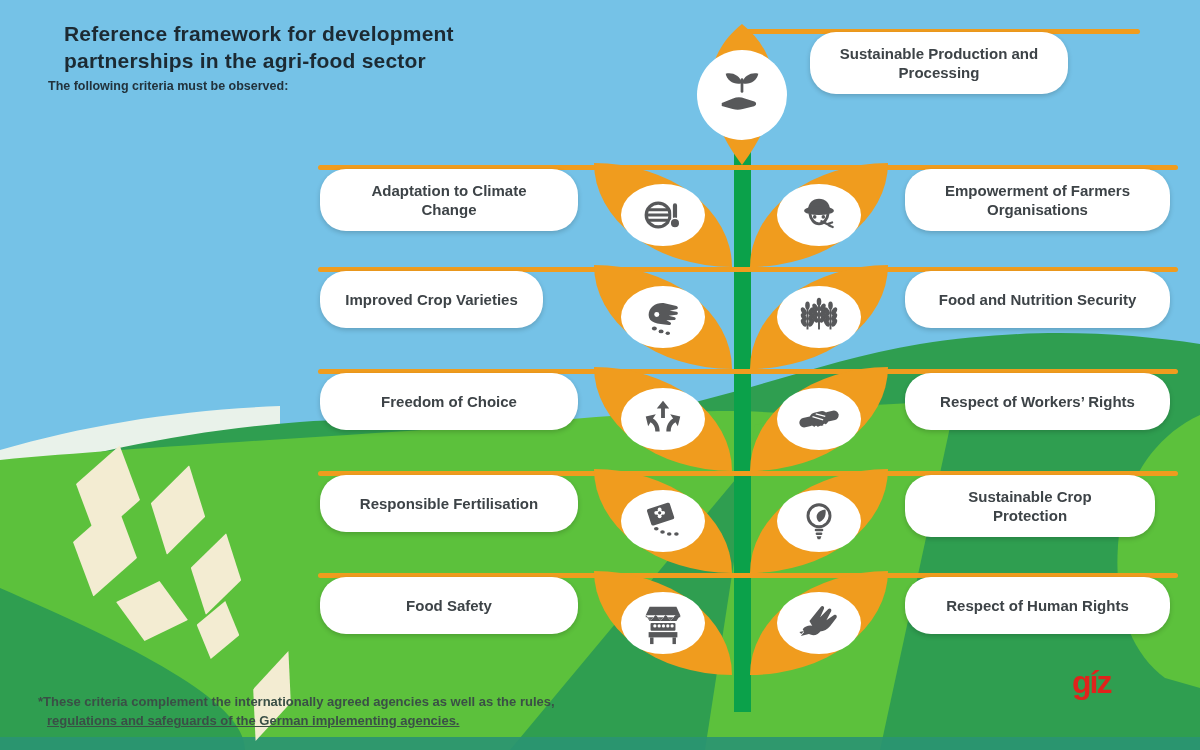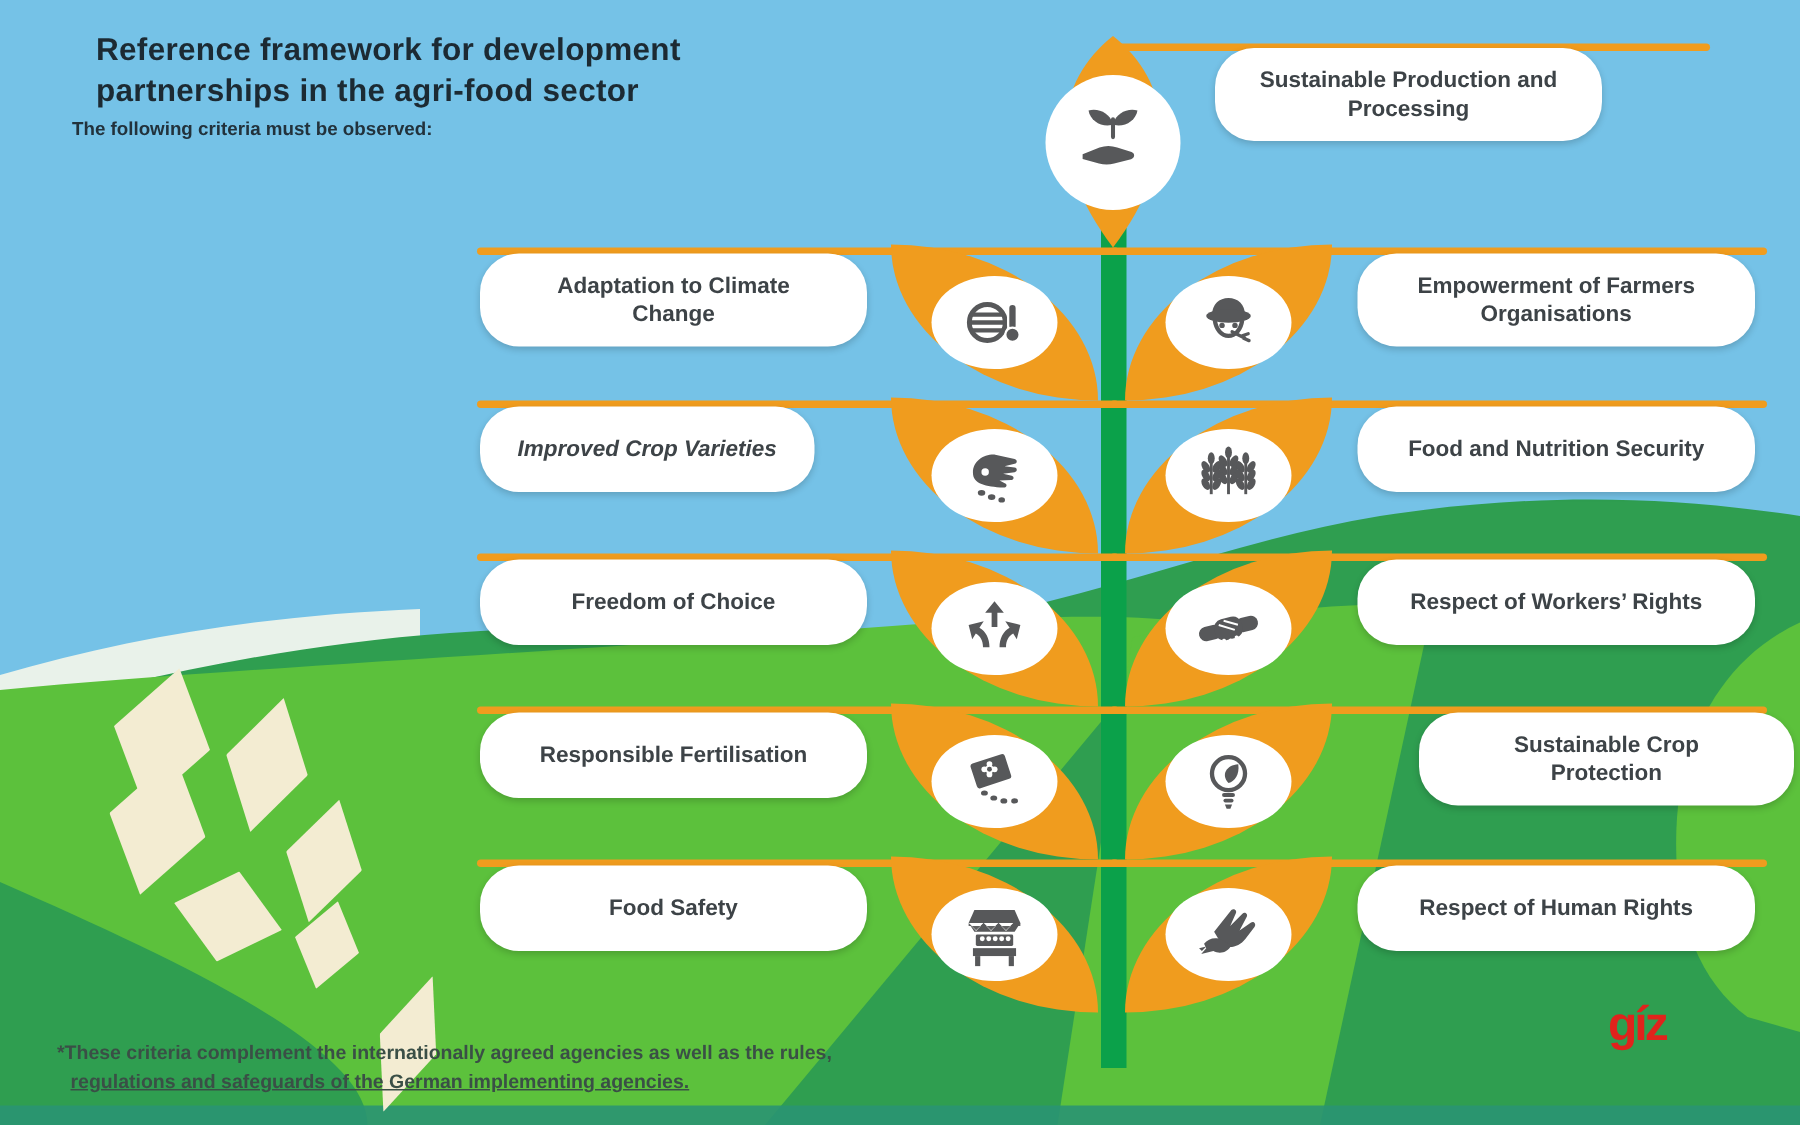--- a/index.html
+++ b/index.html
@@ -131,7 +131,7 @@
       </svg>
     </div>
   </div>
-  <div class="box" style="left:320px;top:271px;width:223px;font-style:italic;">Improved Crop Varieties</div>
+  <div class="box" style="left:320px;top:271px;width:223px;">Improved Crop Varieties</div>
 
   <div class="connector" style="left:318px;top:369px;width:428px;"></div>
   <div class="leaf leaf-left" style="left:594px;top:367px;">

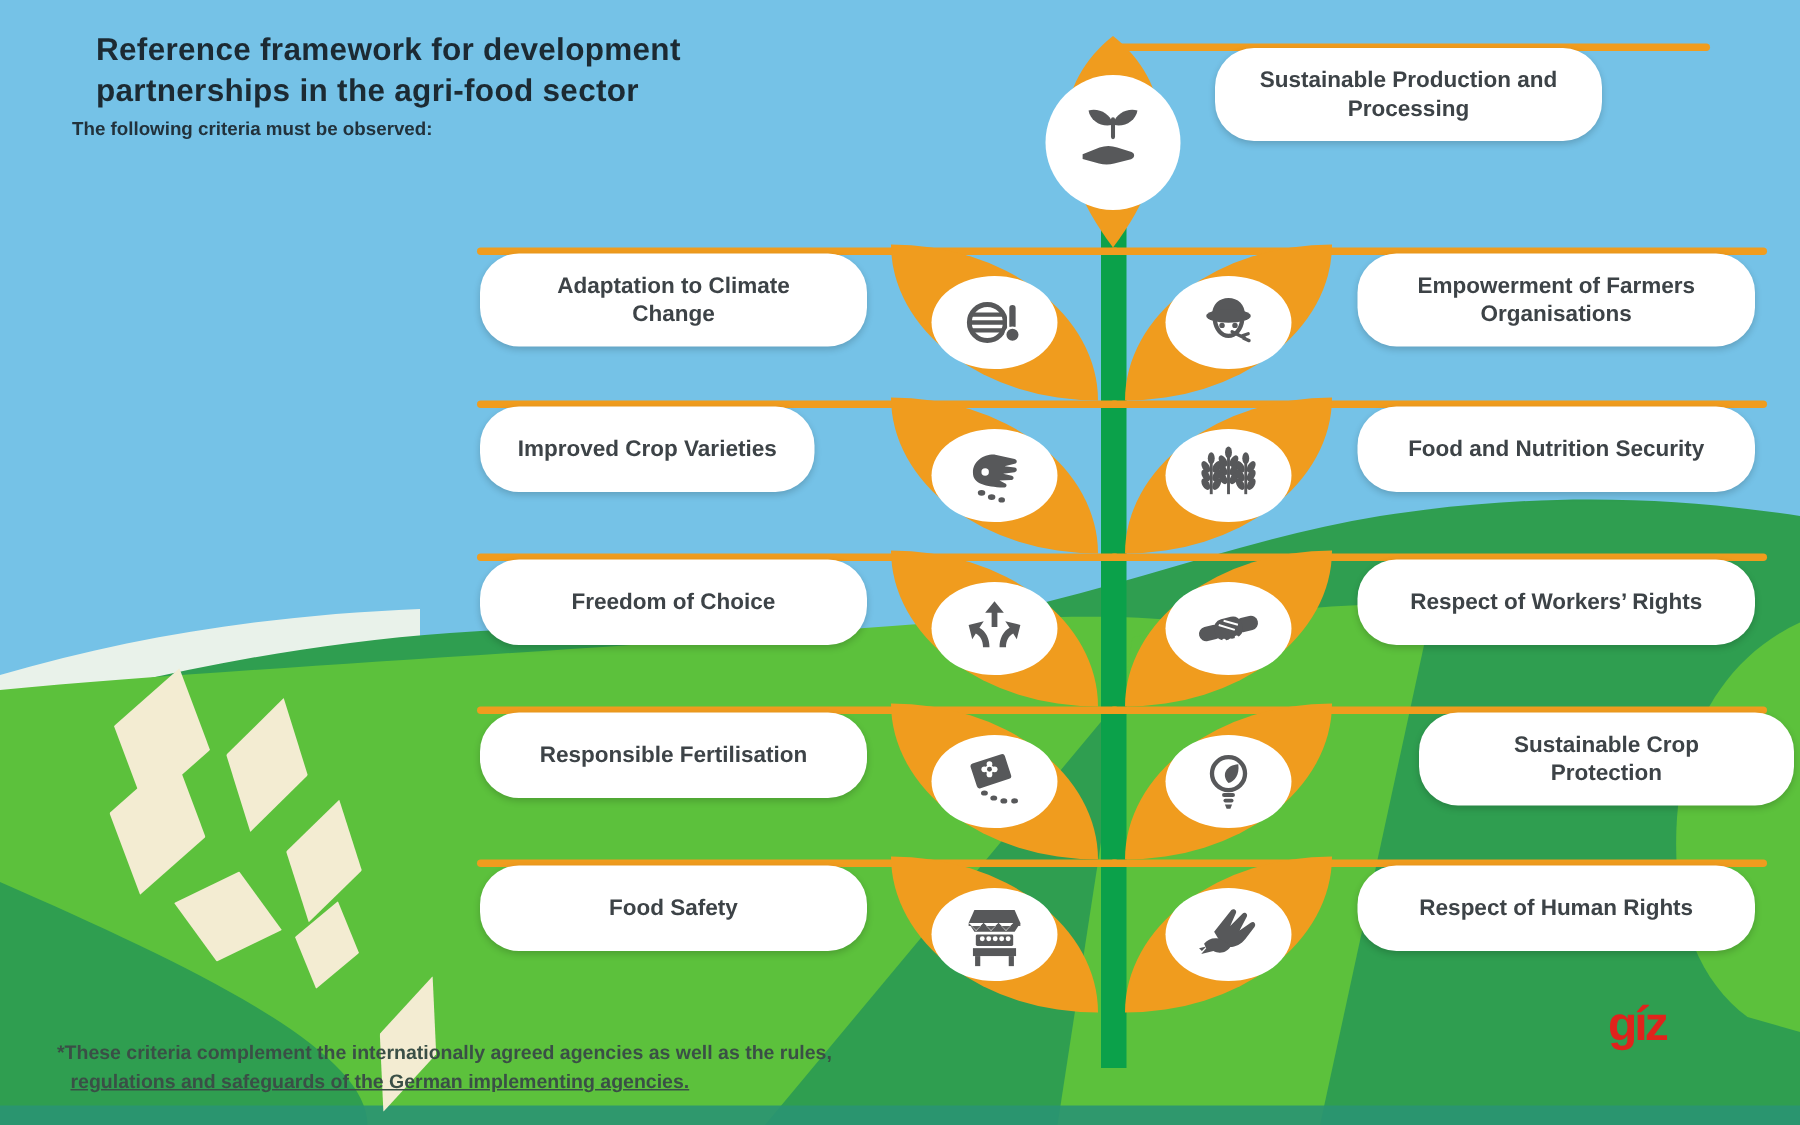--- a/index.html
+++ b/index.html
@@ -273,7 +273,7 @@
       </svg>
     </div>
   </div>
-  <div class="box tall" style="left:946px;top:475px;width:250px;">Sustainable Crop
+  <div class="box tall" style="left:905px;top:475px;width:250px;">Sustainable Crop
 Protection</div>
 
   <div class="connector" style="left:740px;top:573px;width:438px;"></div>

